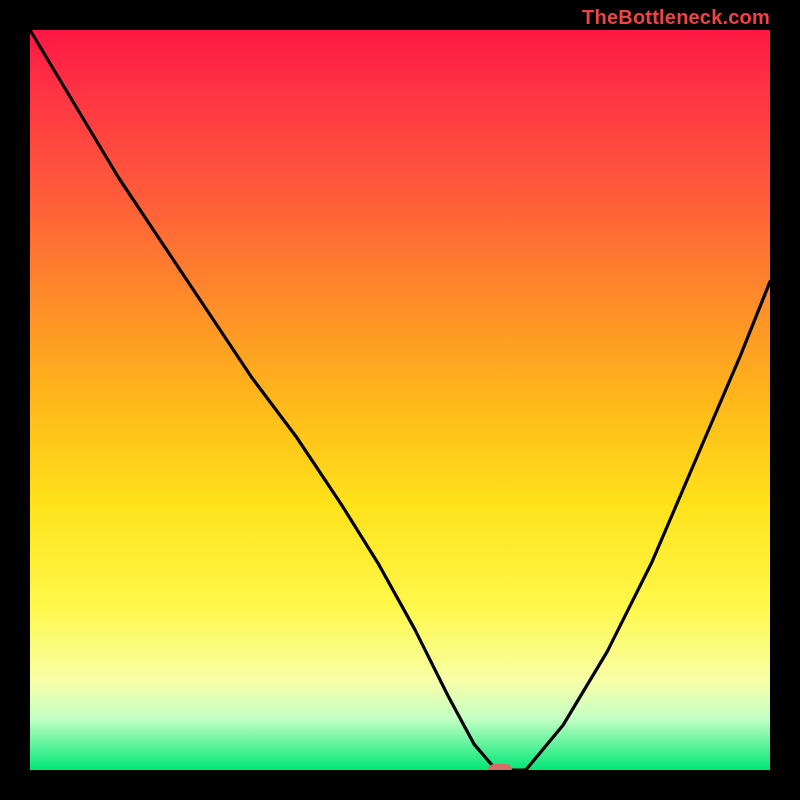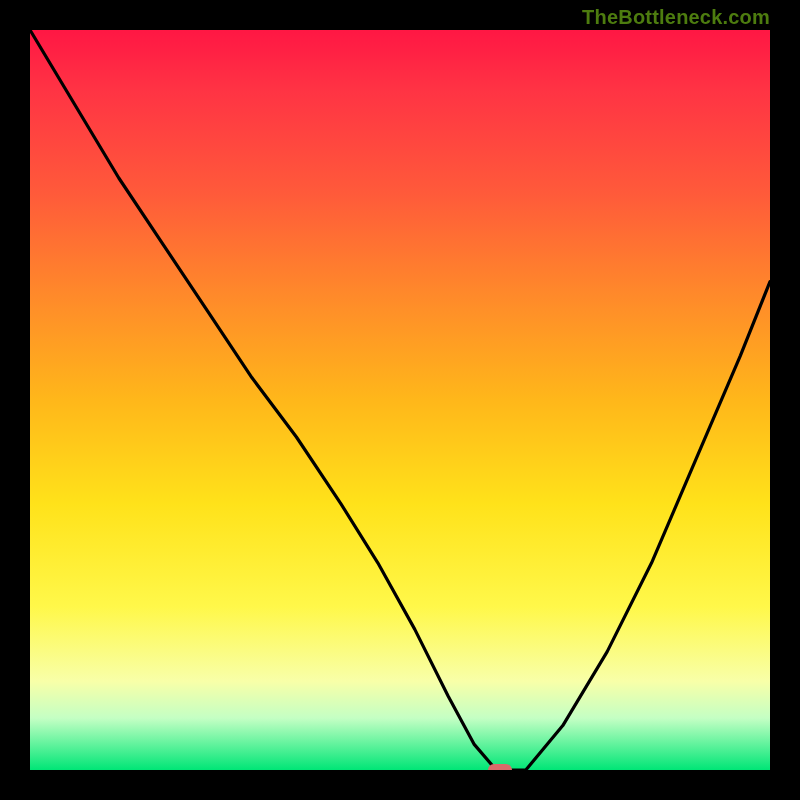--- a/index.html
+++ b/index.html
@@ -63,7 +63,7 @@
     position: absolute;
     top: 6px;
     right: 30px;
-    color: #4d7c0f;
+    color: #ef4444;
     font-size: 20px;
     font-weight: bold;
     letter-spacing: 0.2px;

